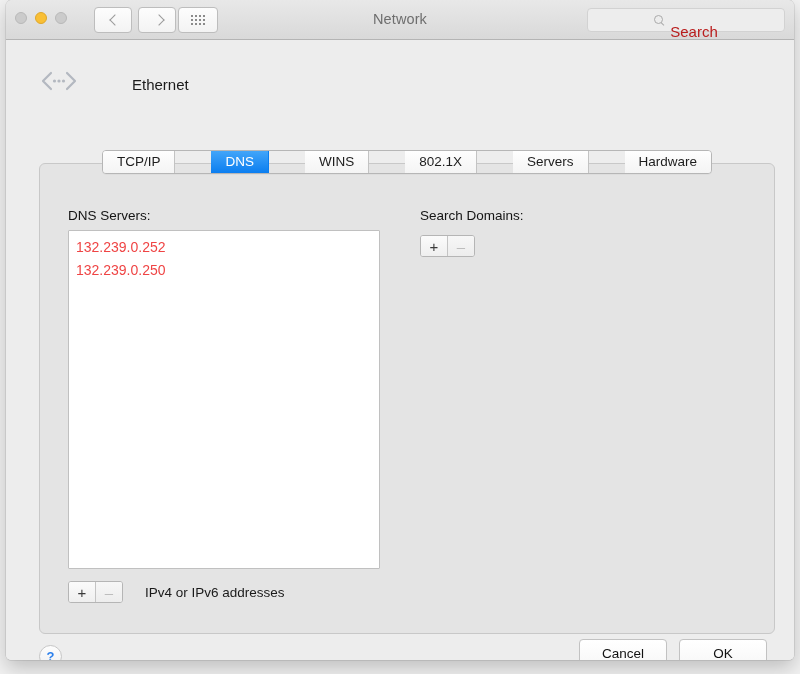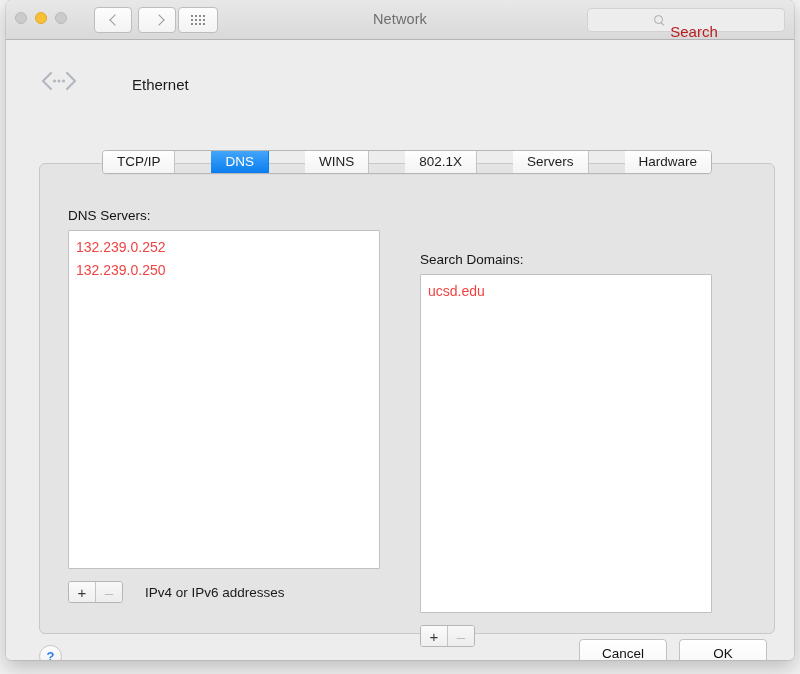--- a/index.html
+++ b/index.html
@@ -258,7 +258,7 @@
     top: 44px;
   }
   .col.left  { left: 28px;  width: 312px; }
-  .col.right { left: 380px; width: 292px; margin-top: 44px; }
+  .col.right { left: 380px; width: 332px; }
 
   .collabel {
     font-size: 13.5px;

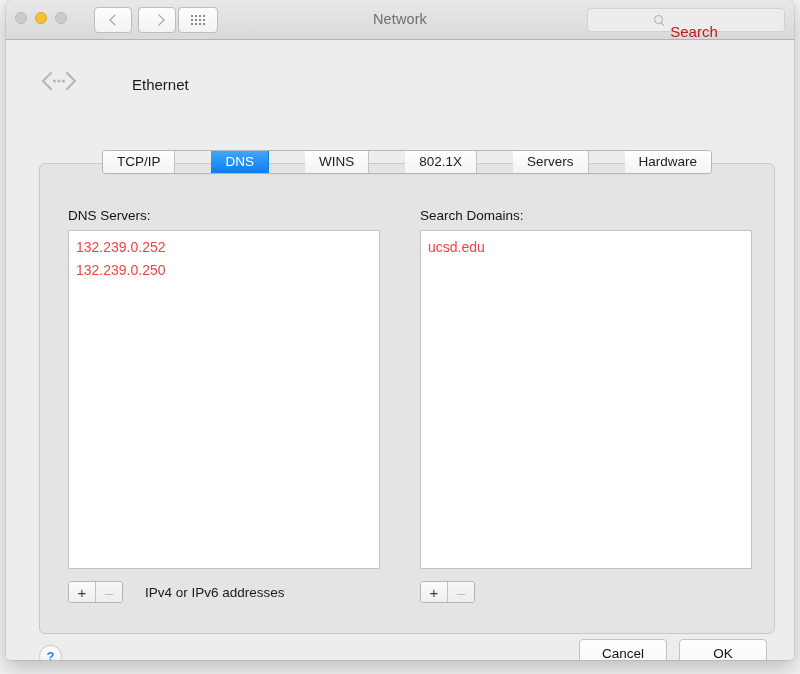--- a/index.html
+++ b/index.html
@@ -447,9 +447,6 @@
 
       <div class="col right">
         <div class="collabel">Search Domains:</div>
-        <div class="listbox">
-          <div class="listrow">ucsd.edu</div>
-        </div>
         <div class="controlrow">
           <div class="pmgroup">
             <div class="pmbtn plus">+</div>

